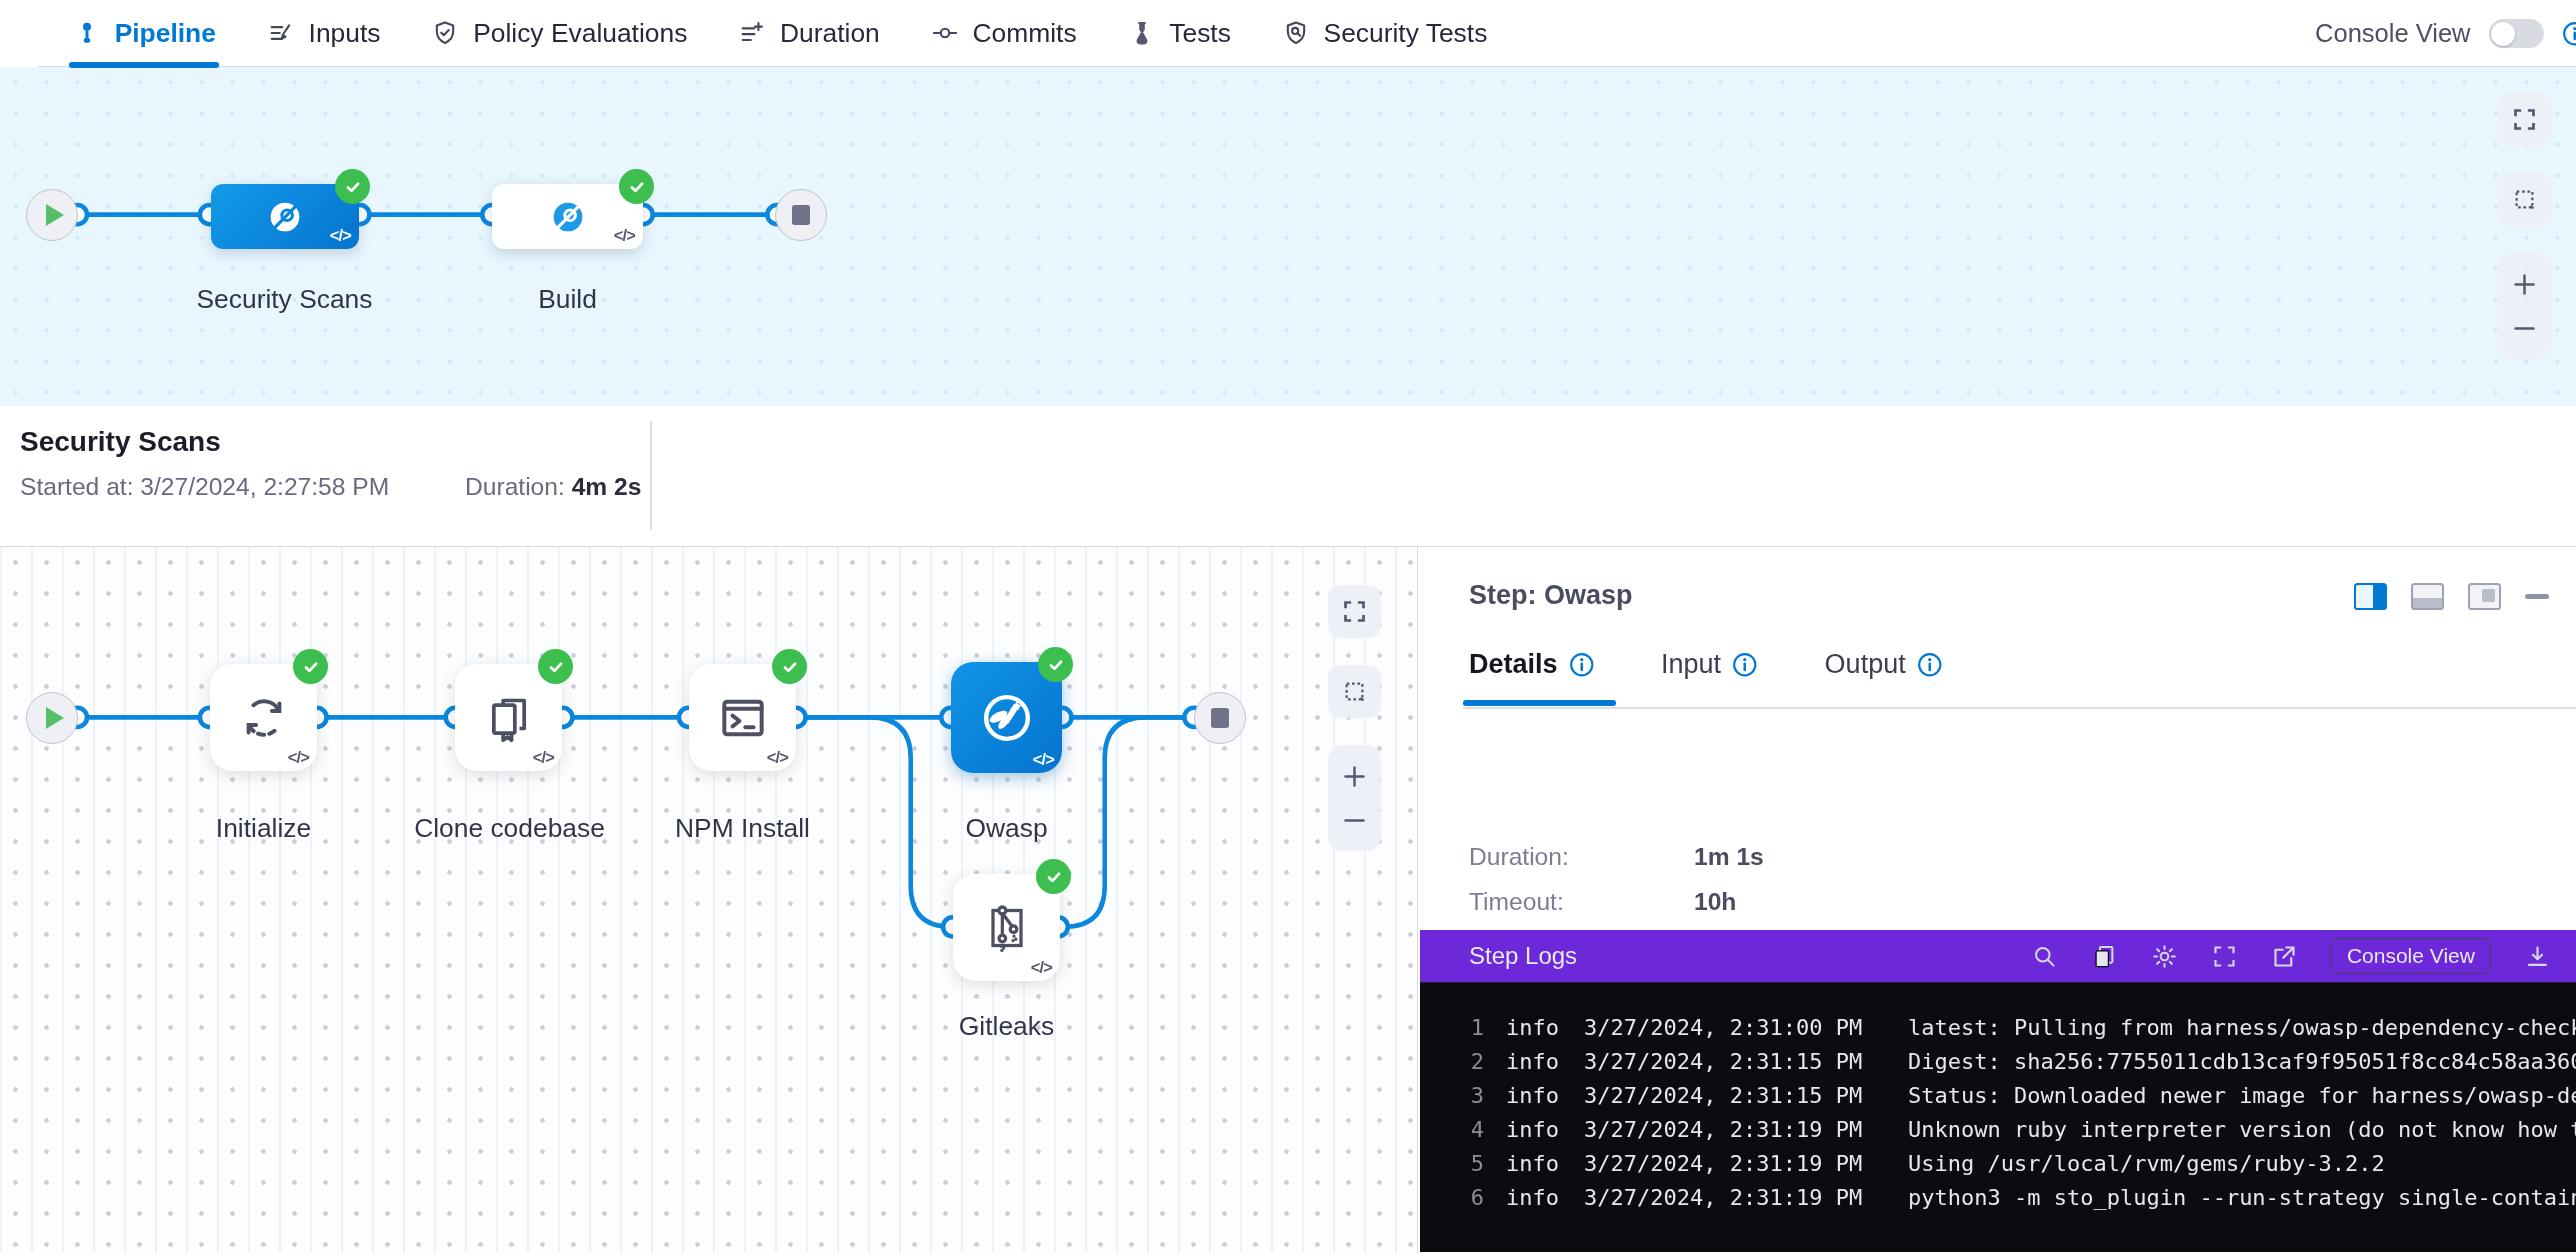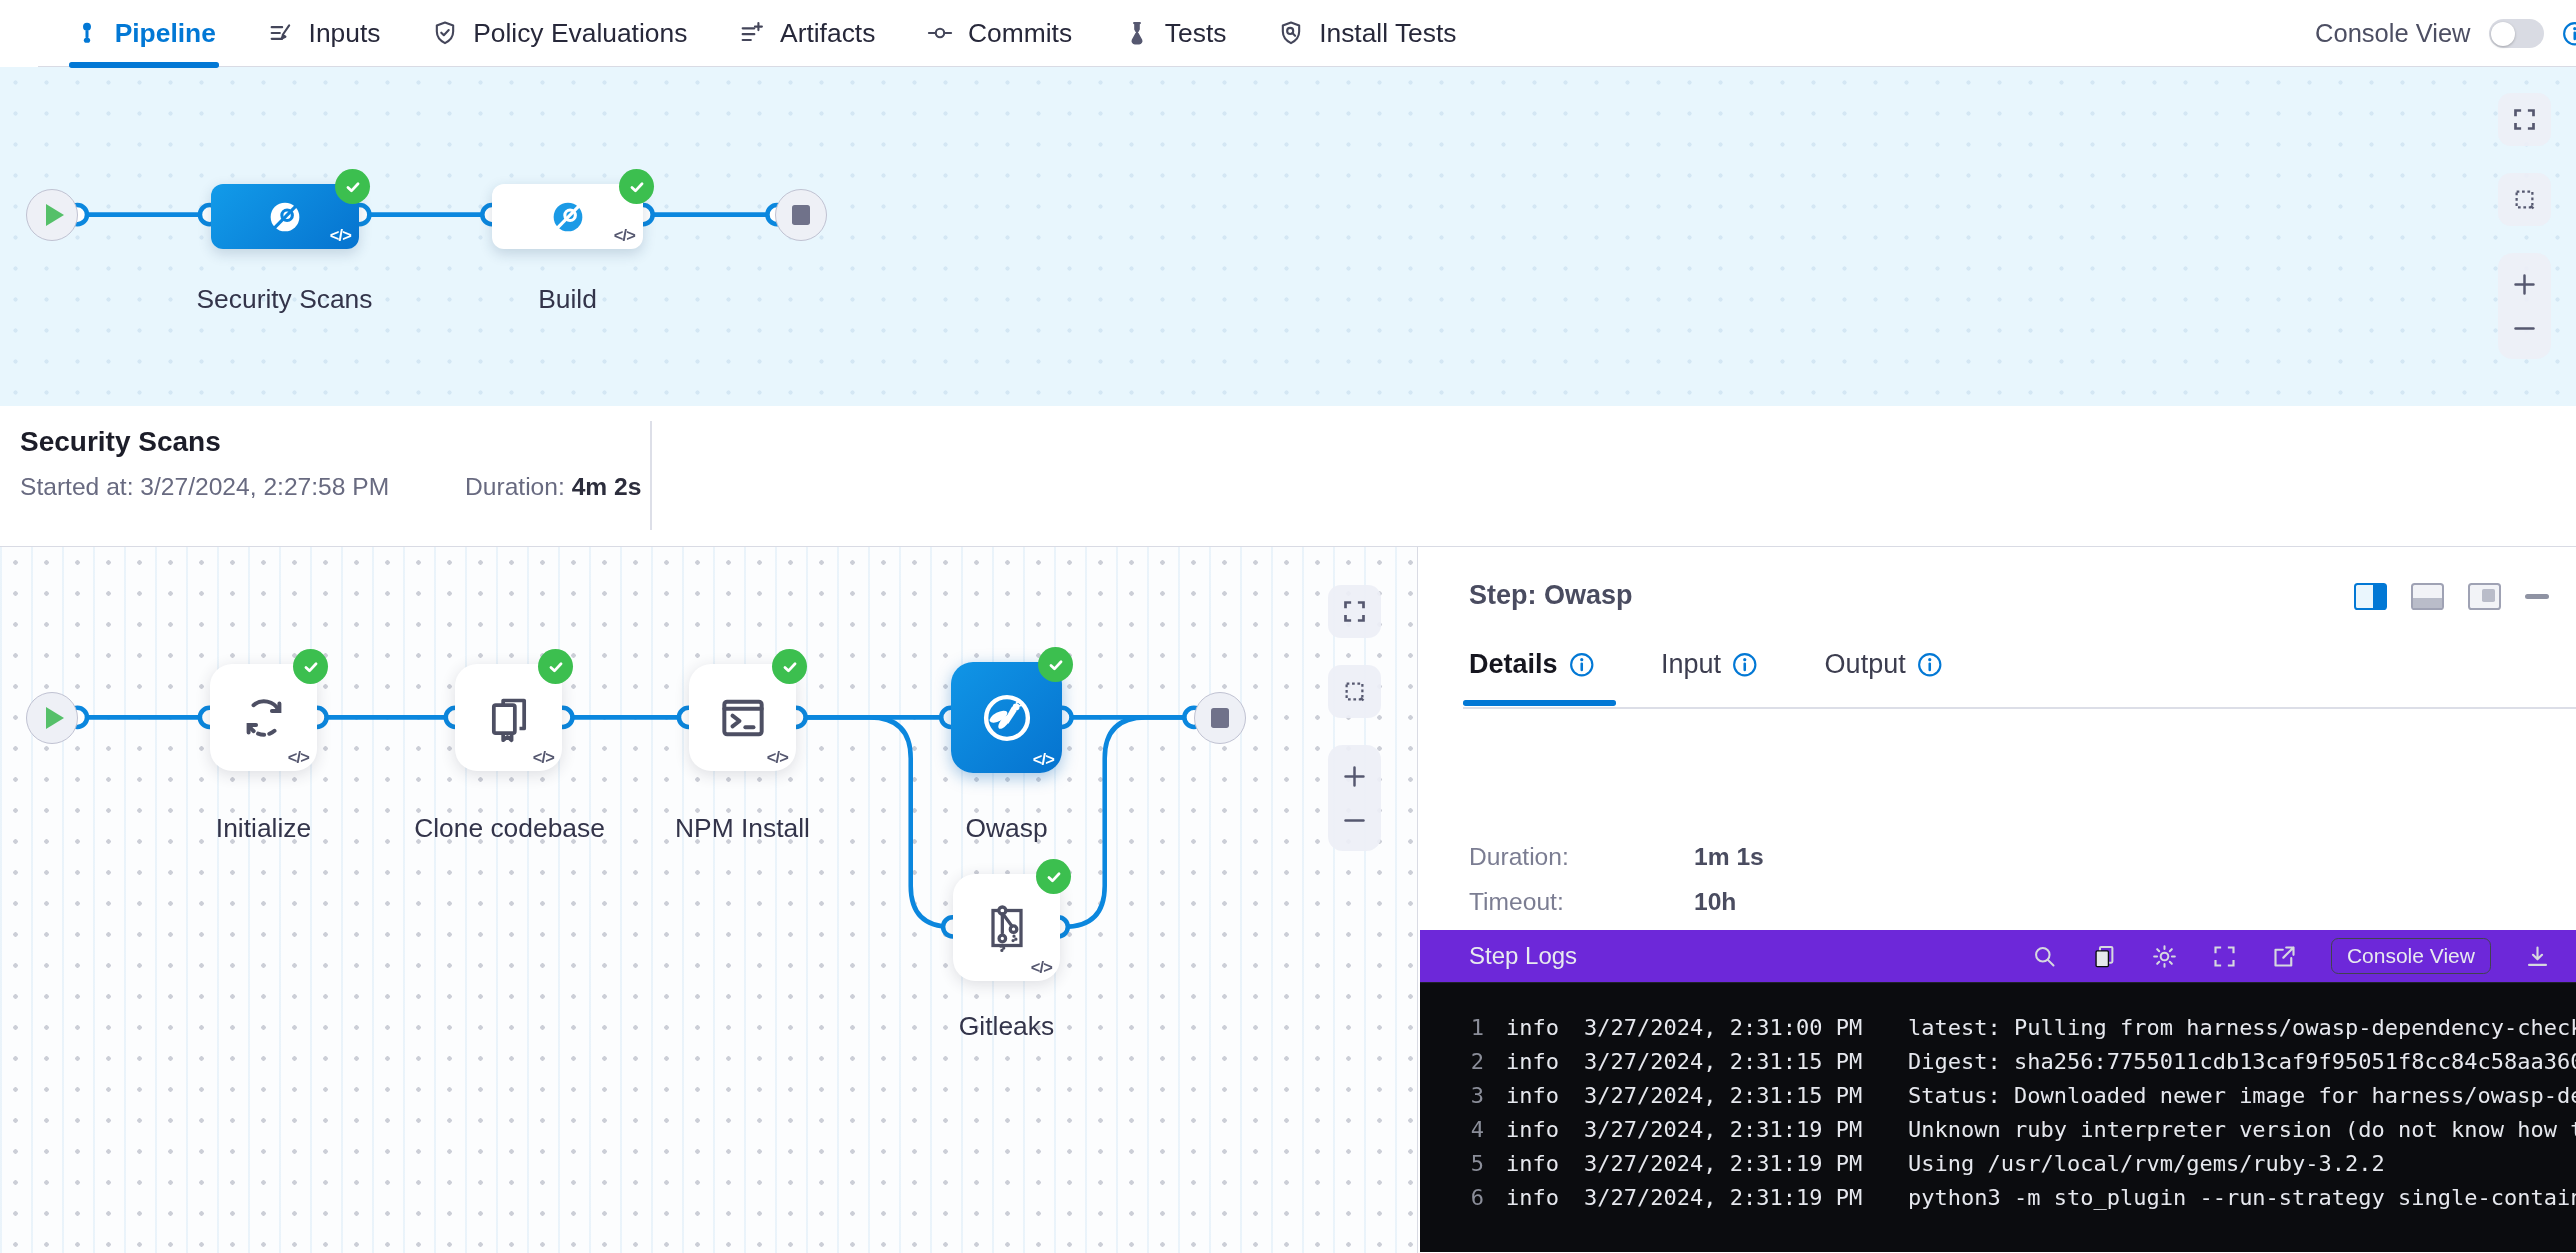--- a/index.html
+++ b/index.html
@@ -164,7 +164,7 @@
             <path d="M17.5 3.5v6M14.5 6.5h6"></path>
           </g>
         </svg>
-      <span>Artifacts</span>
+      <span>Duration</span>
     </div>
     <div class="nav-tab">
       <svg viewBox="0 0 24 24">

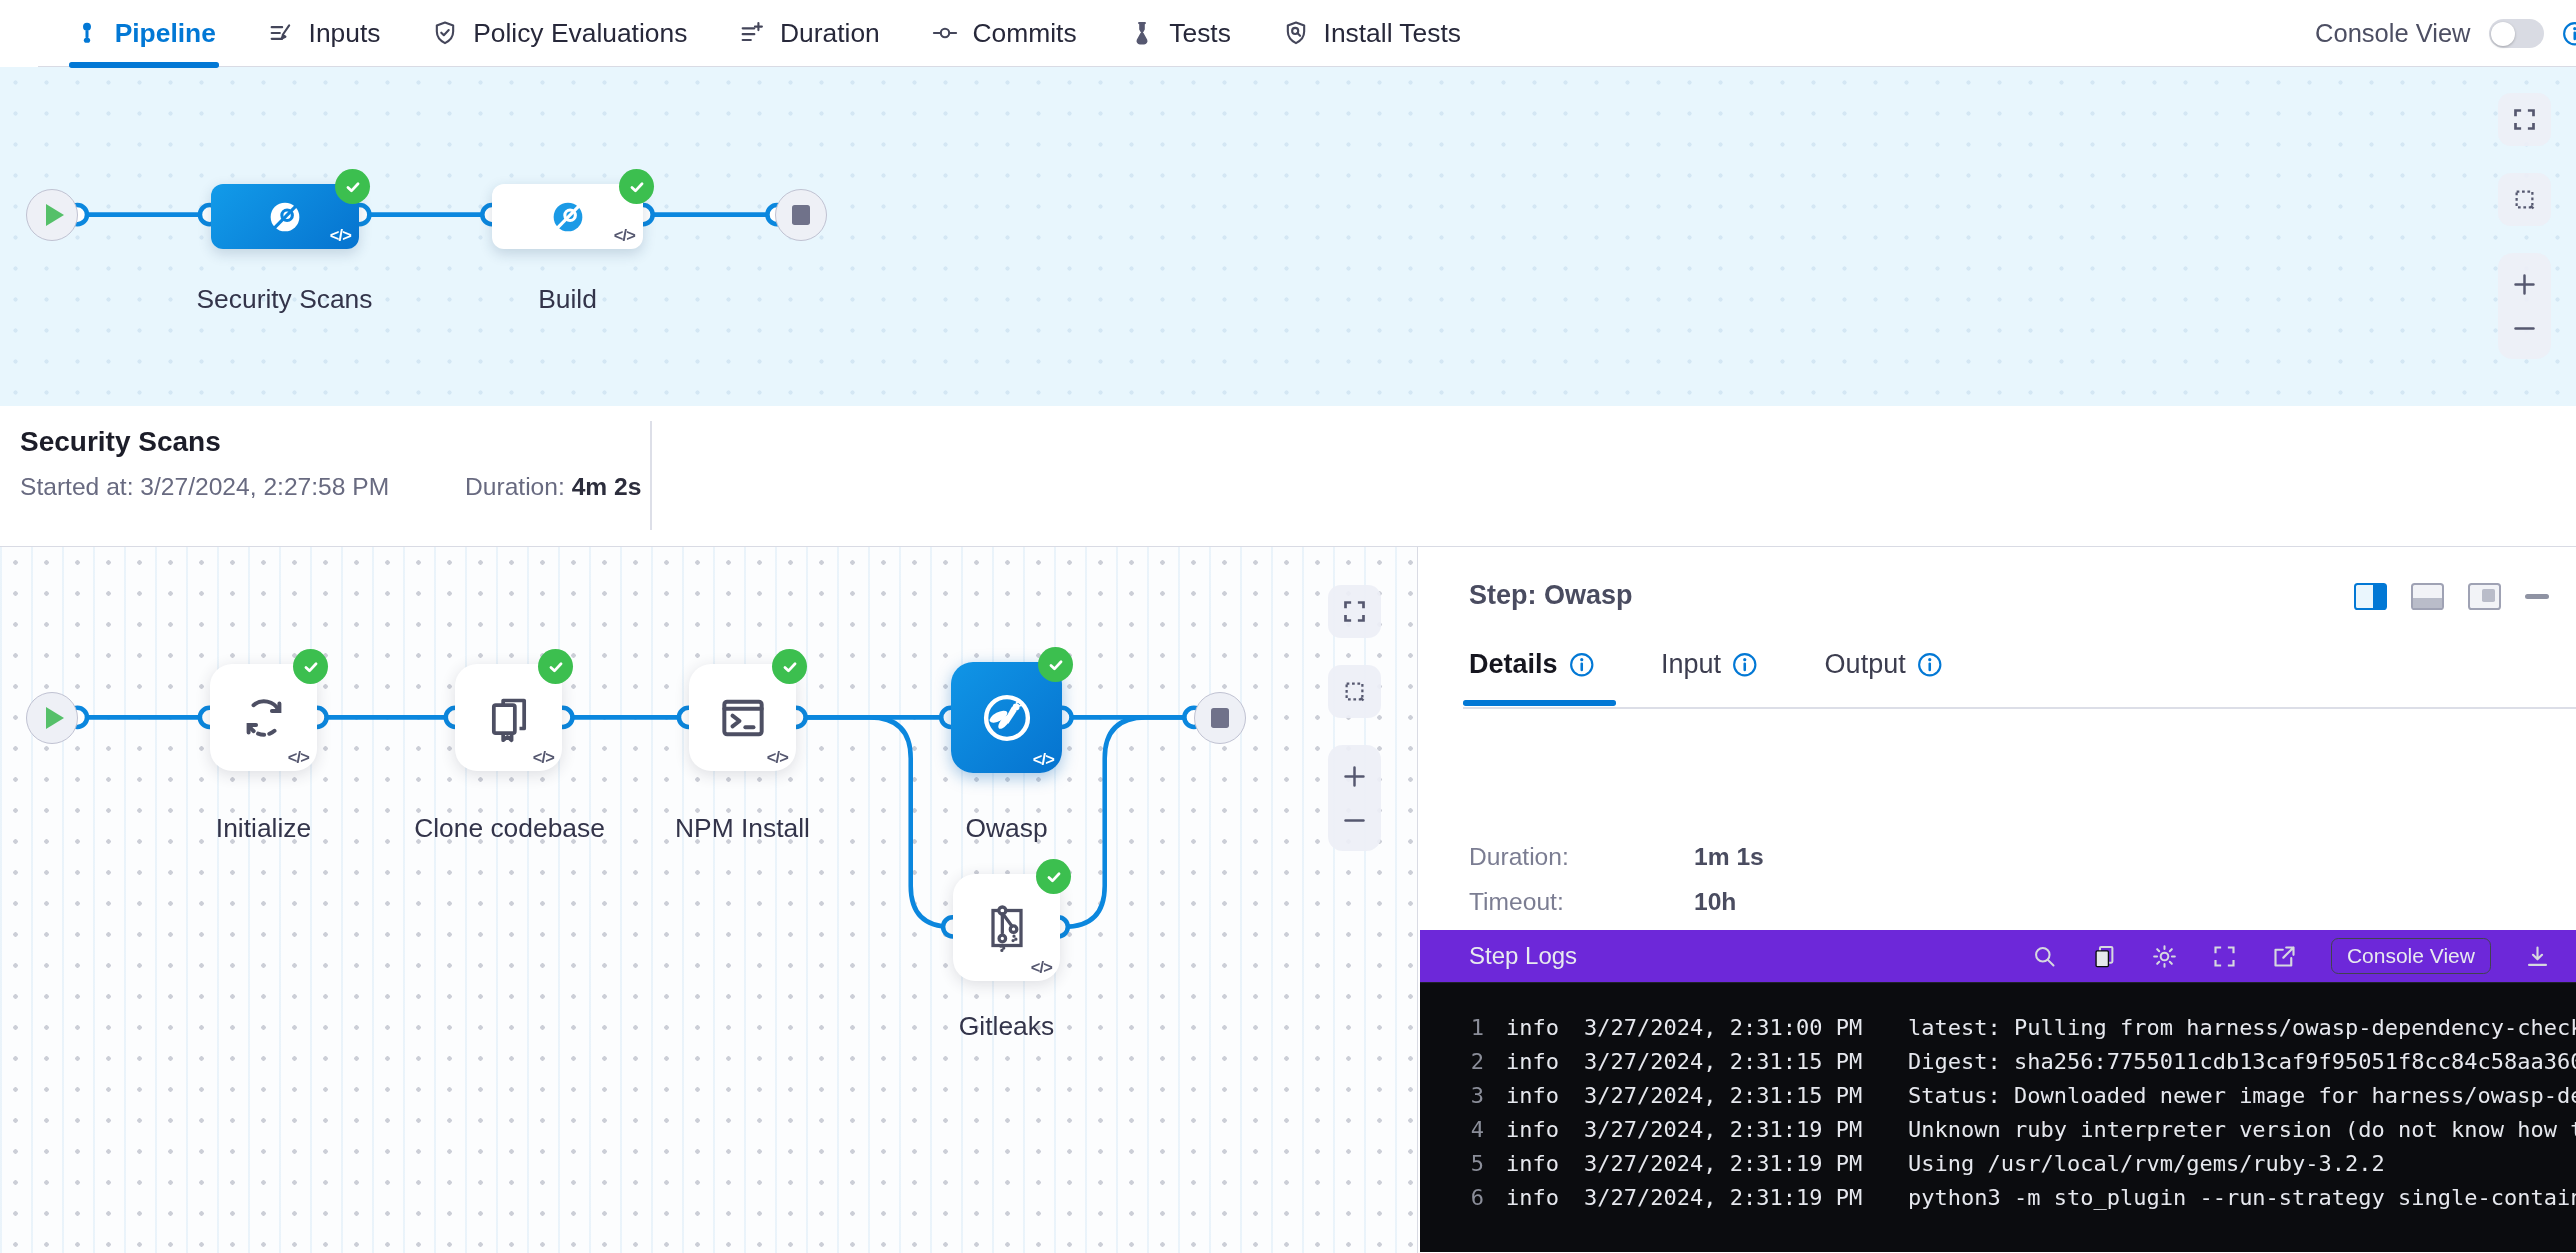--- a/index.html
+++ b/index.html
@@ -192,7 +192,7 @@
             <path d="M13.2 12.1l2.3 2.3"></path>
           </g>
         </svg>
-      <span>Install Tests</span>
+      <span>Security Tests</span>
     </div>
   </nav>
   <div class="nav-right">

